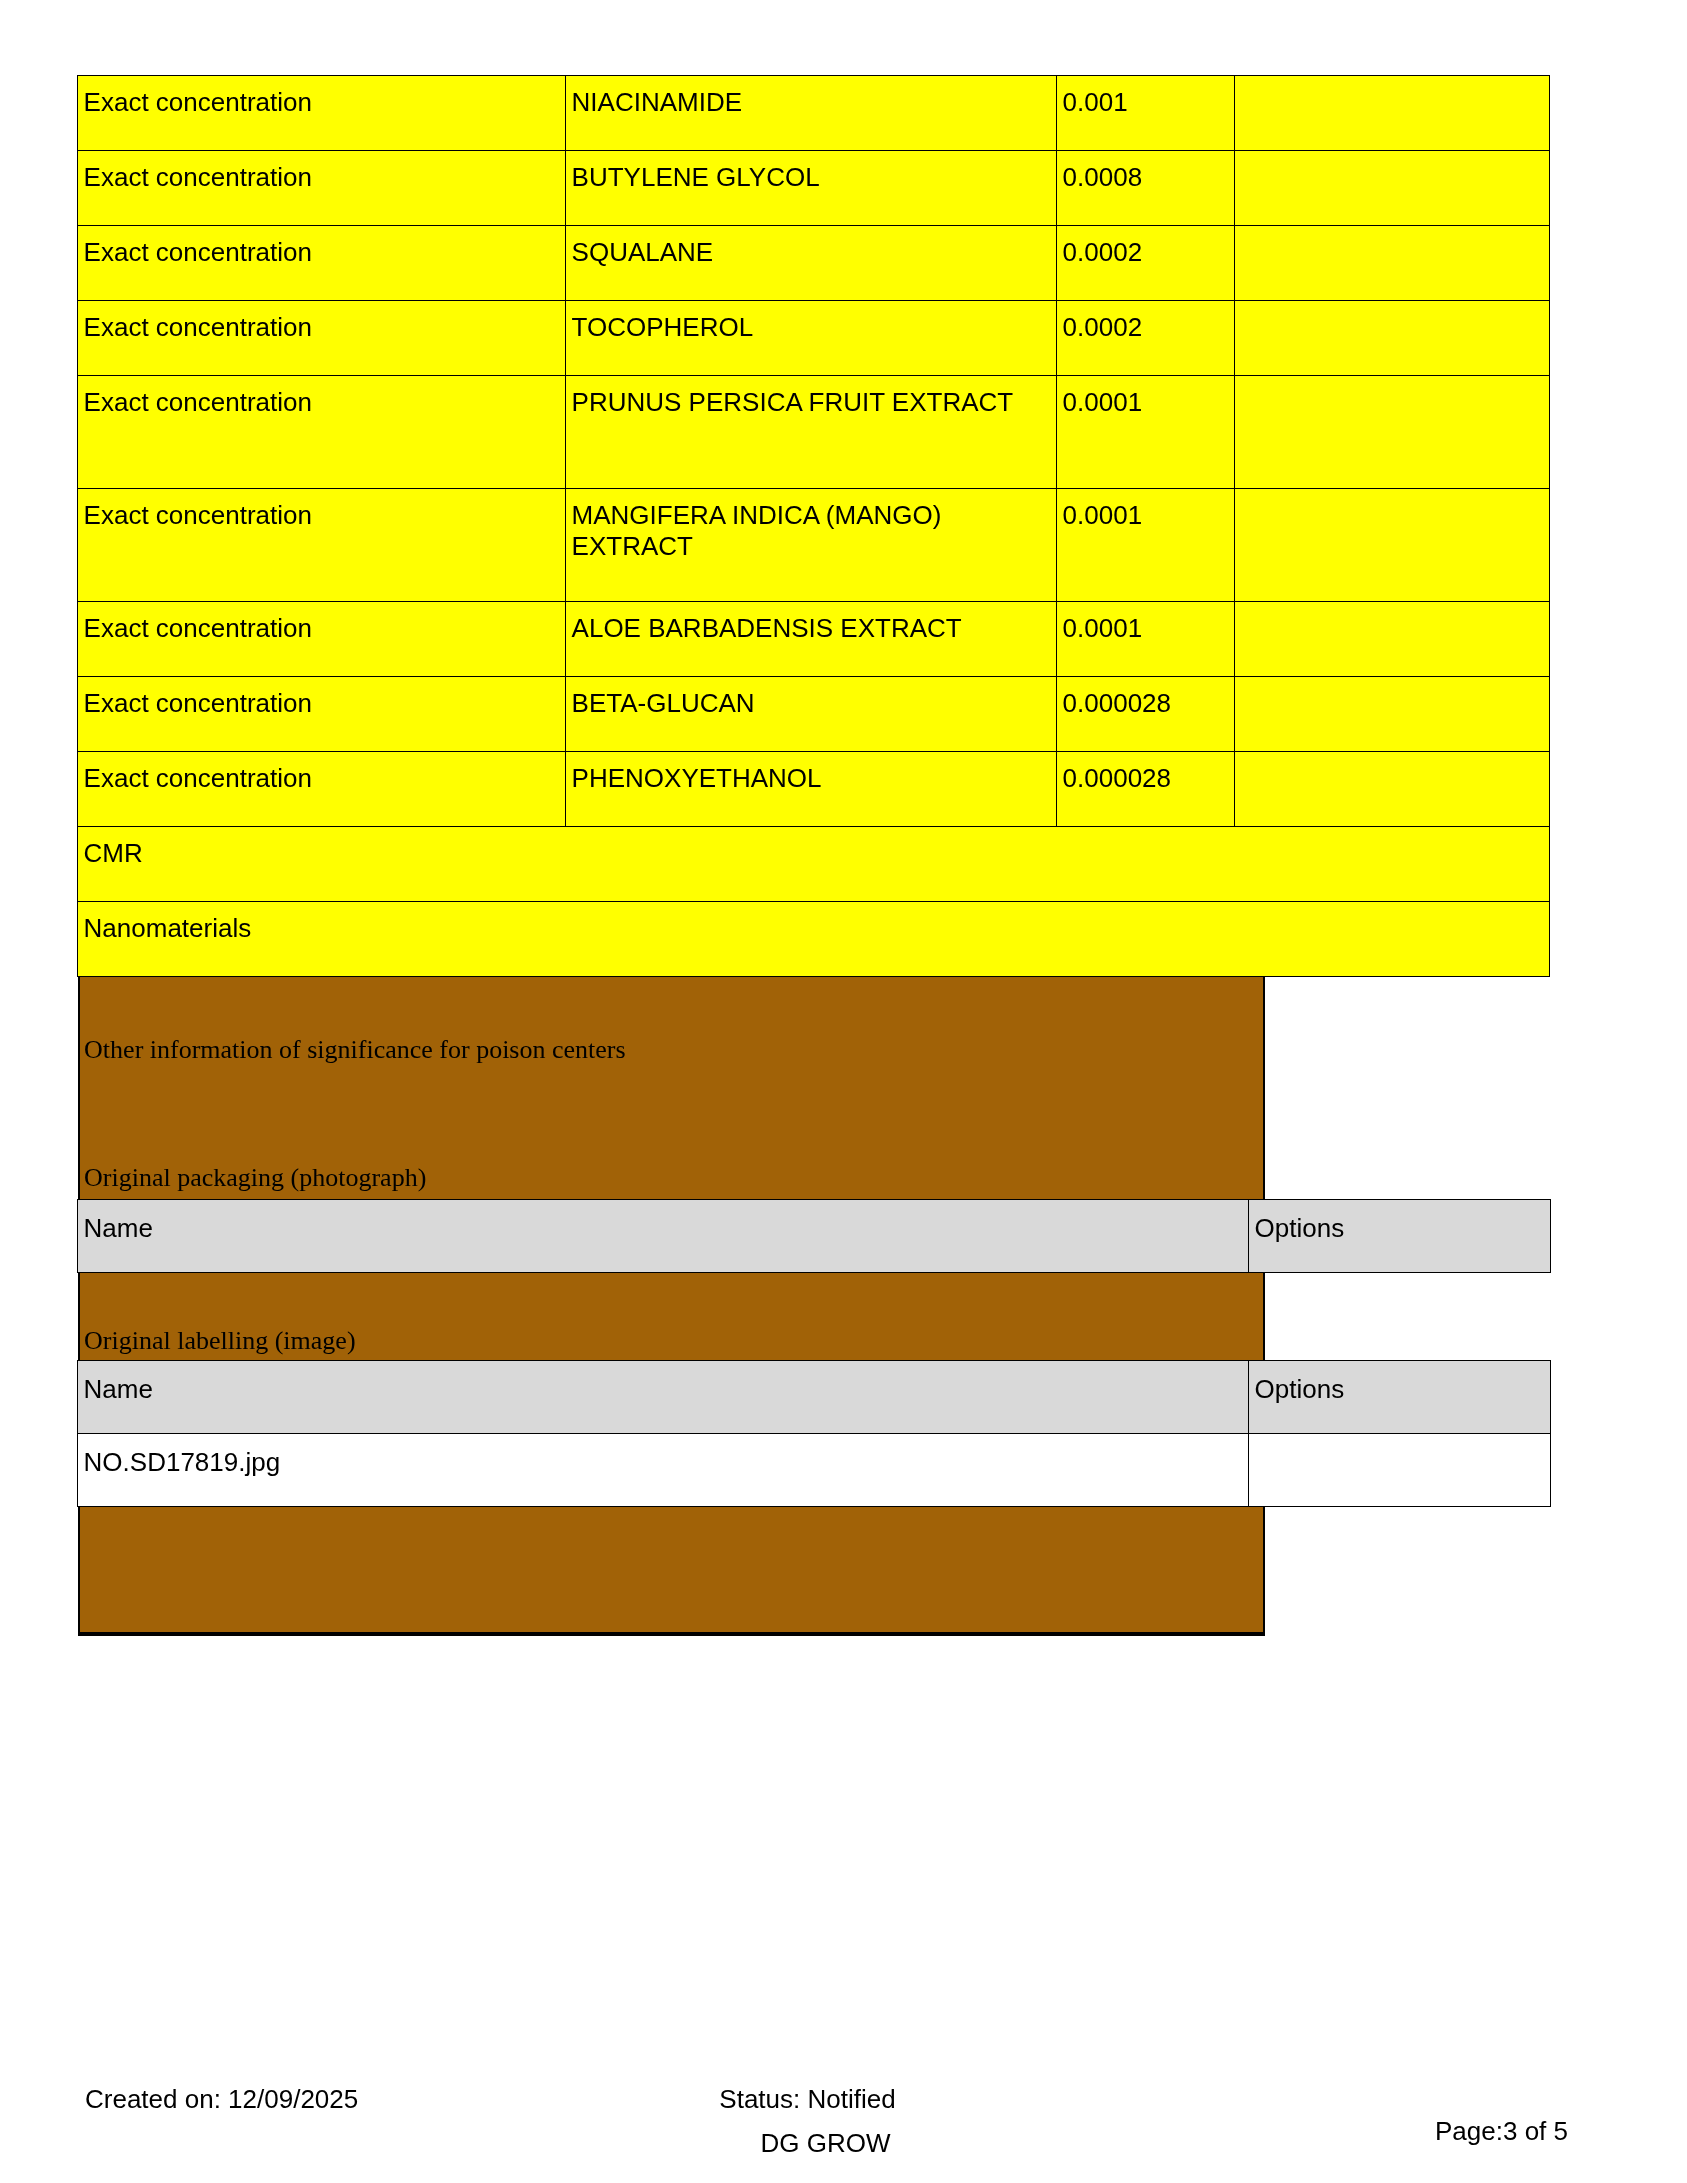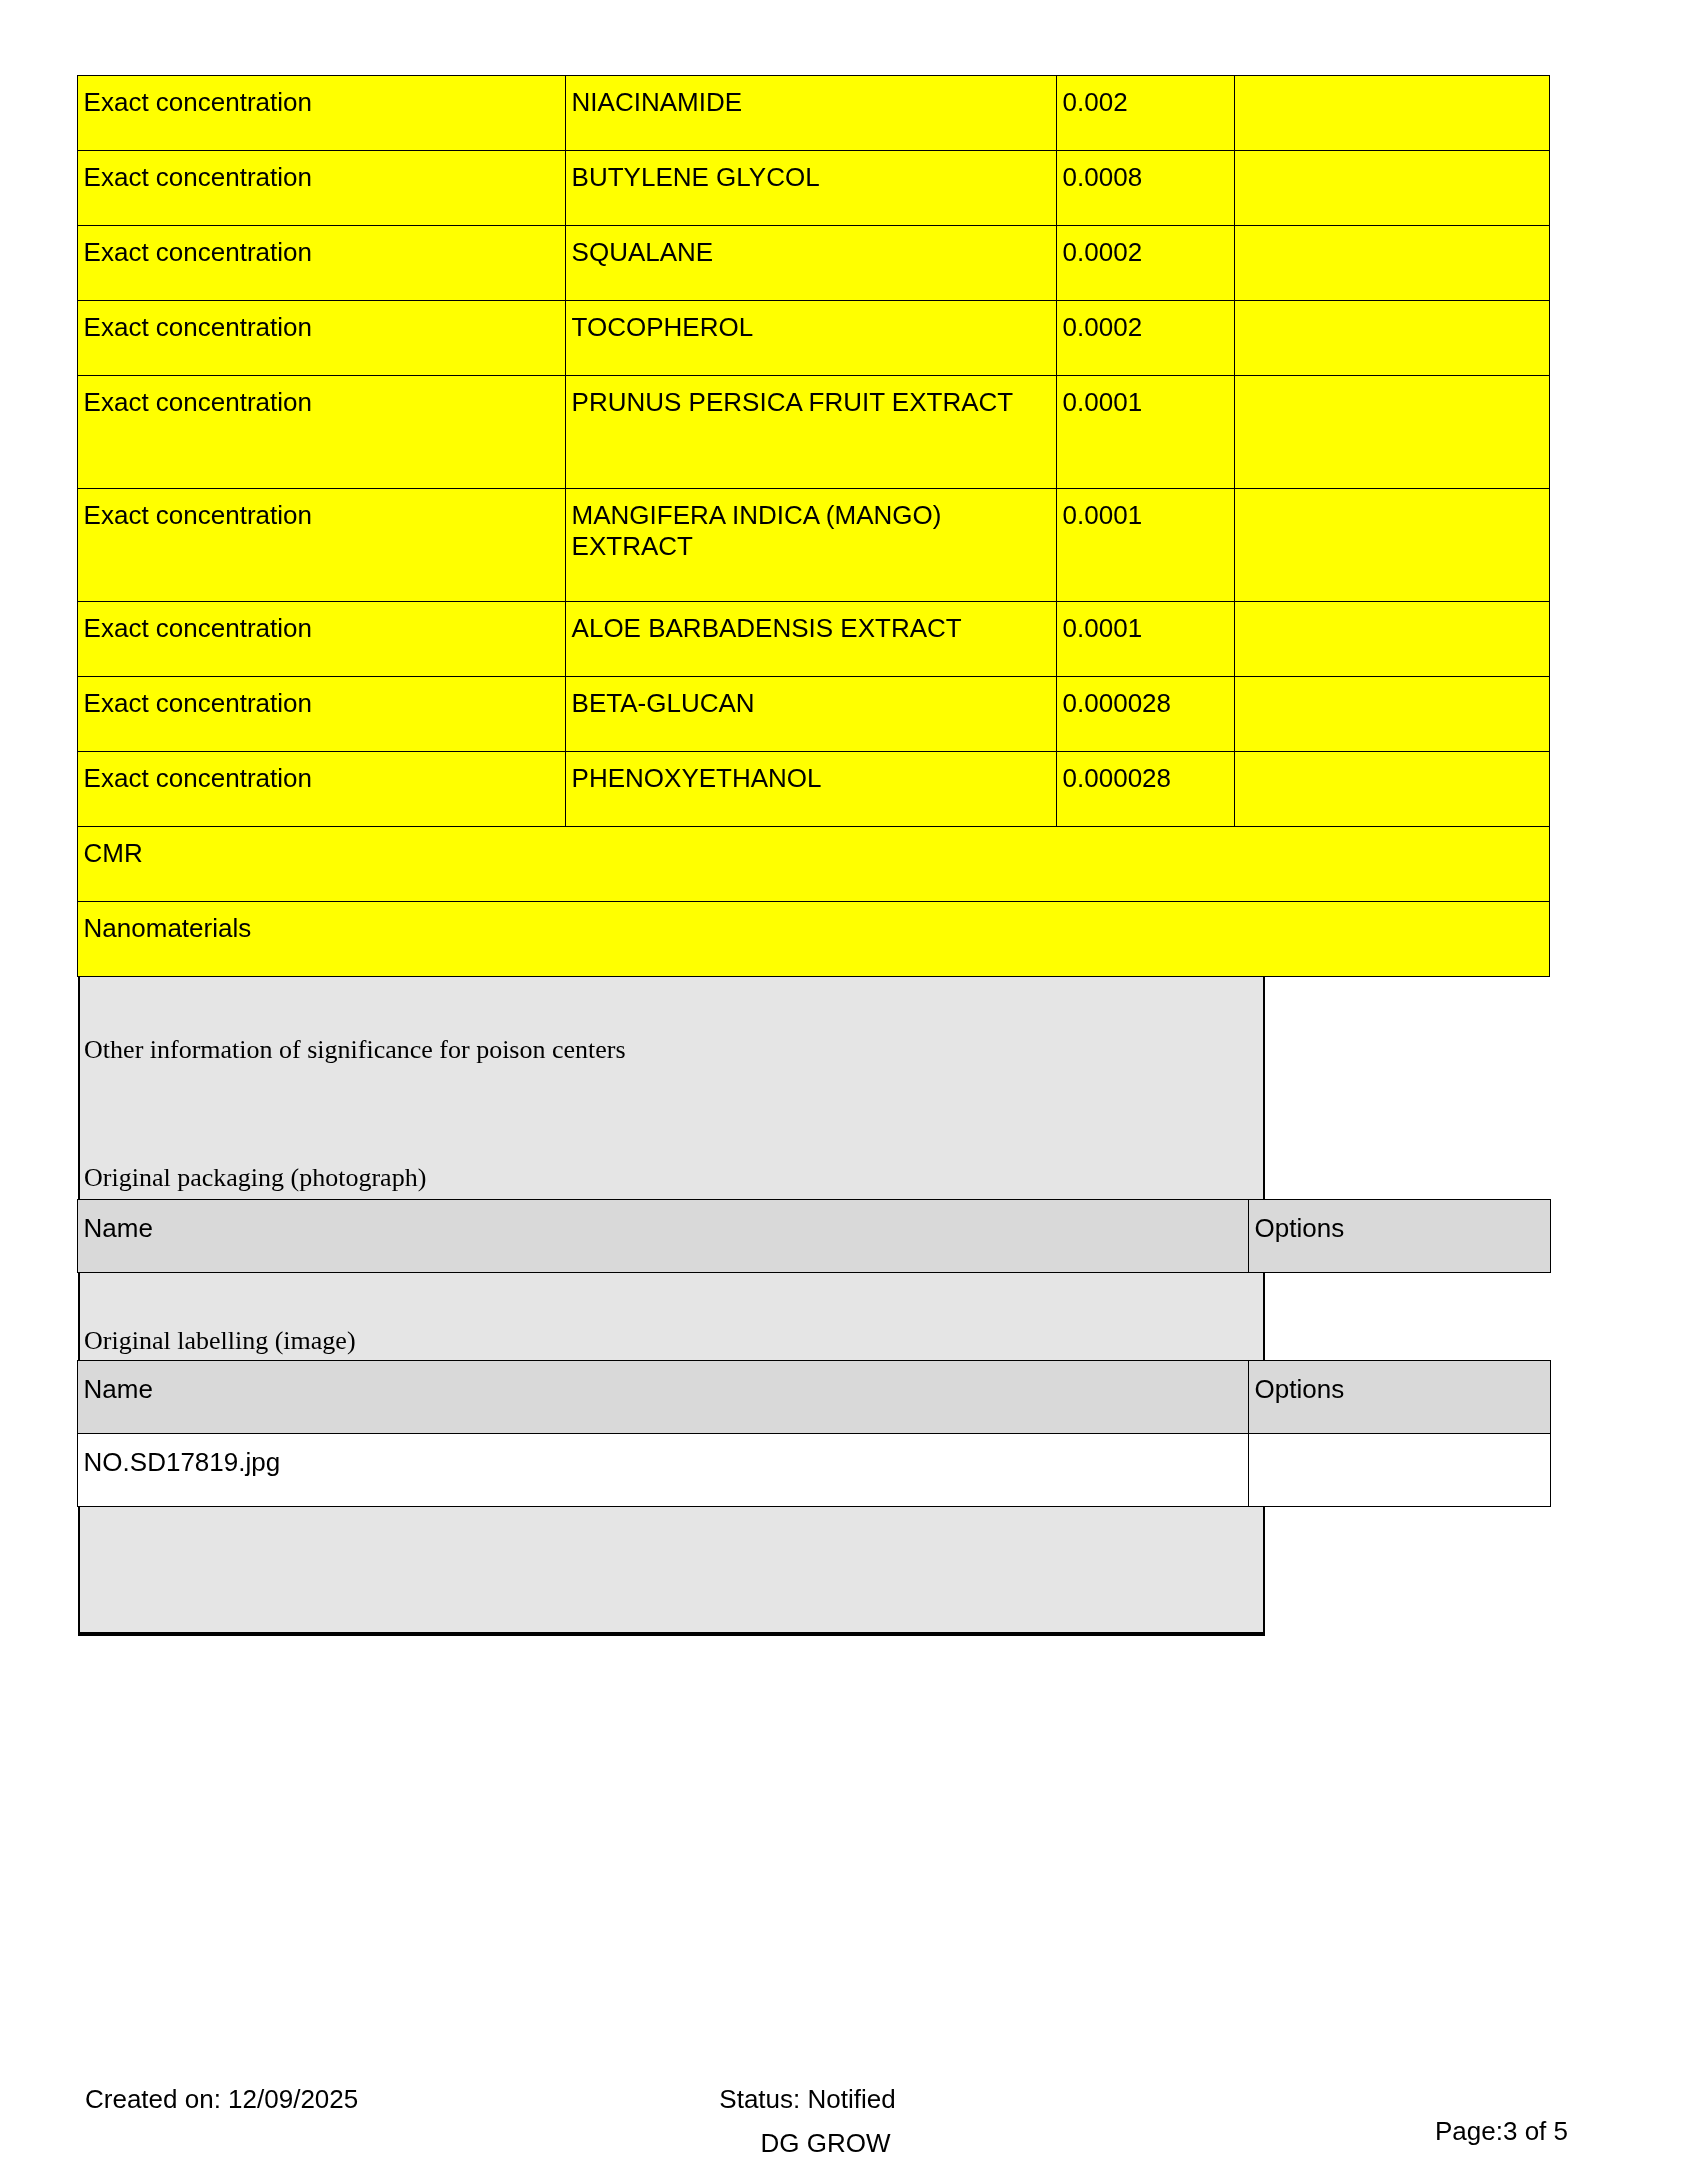--- a/index.html
+++ b/index.html
@@ -21,7 +21,7 @@
     height: 1560px;
     border: 2.6px solid #000000;
     border-bottom-width: 4.1px;
-    background: #e5e5e5;
+    background: #a16207;
   }
 
   table.ingredients {

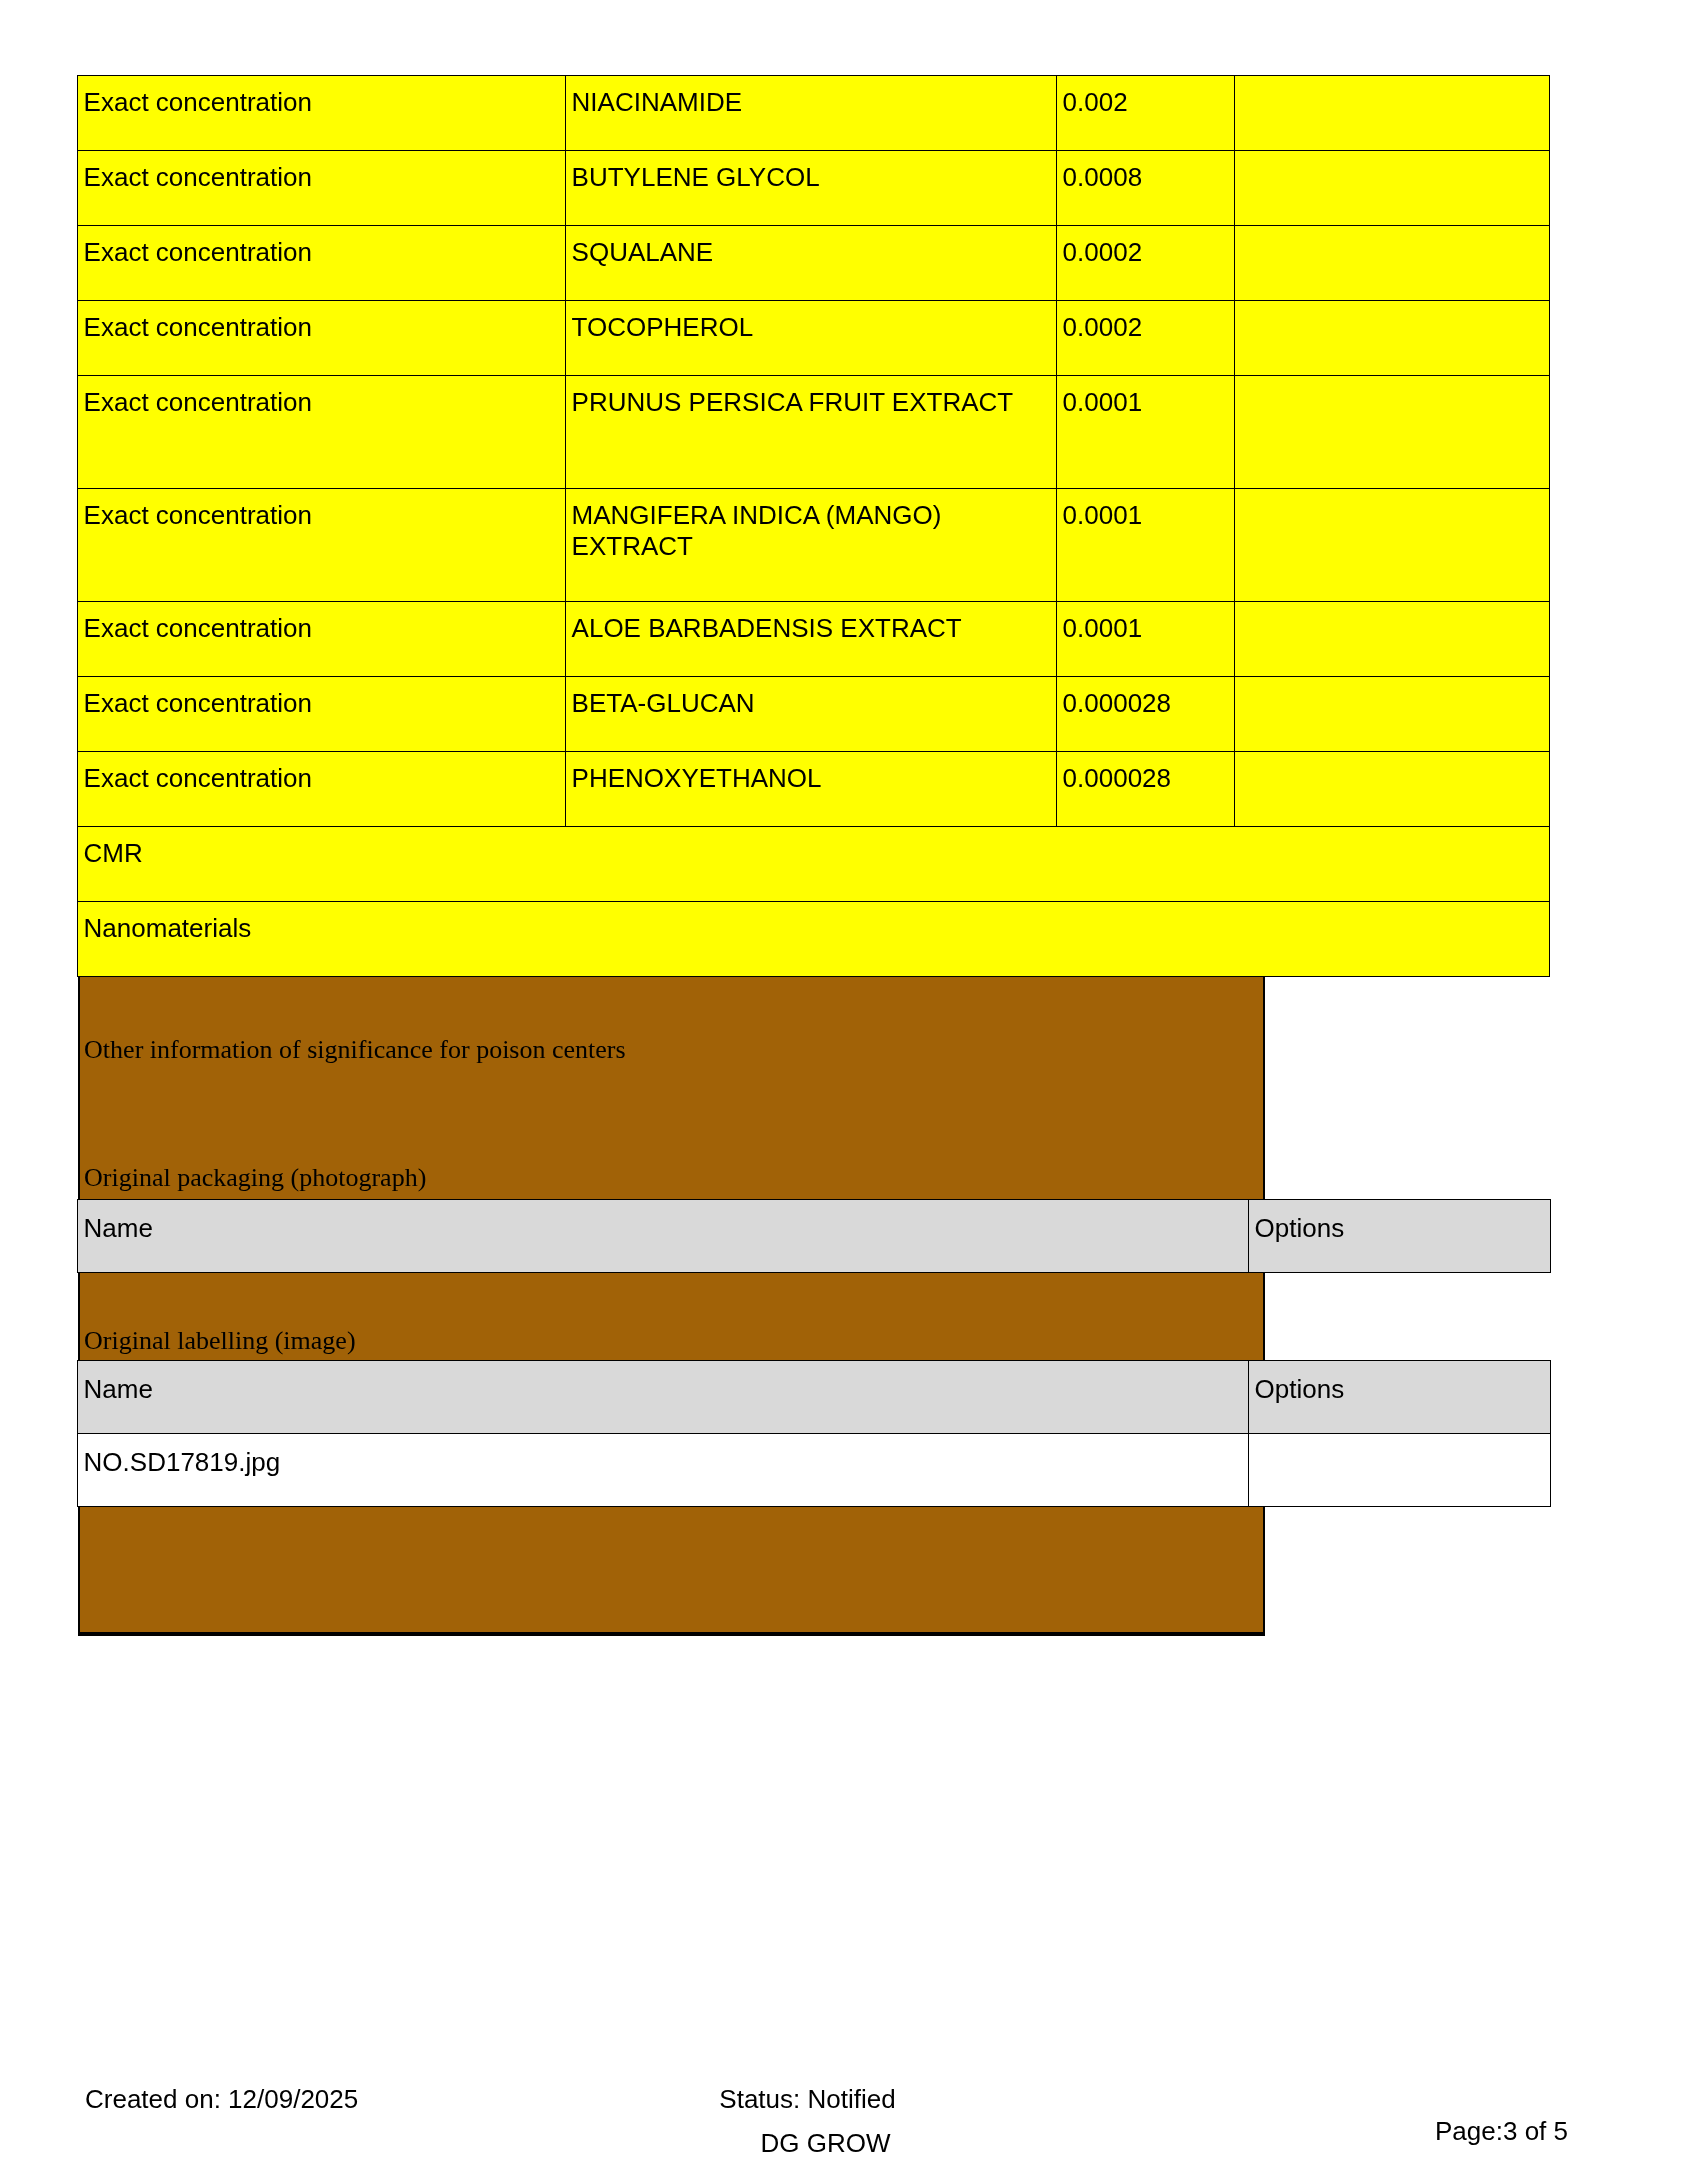--- a/index.html
+++ b/index.html
@@ -129,7 +129,7 @@
       <tr class="r-single">
         <td>Exact concentration</td>
         <td>NIACINAMIDE</td>
-        <td>0.002</td>
+        <td>0.001</td>
         <td></td>
       </tr>
       <tr class="r-single">

